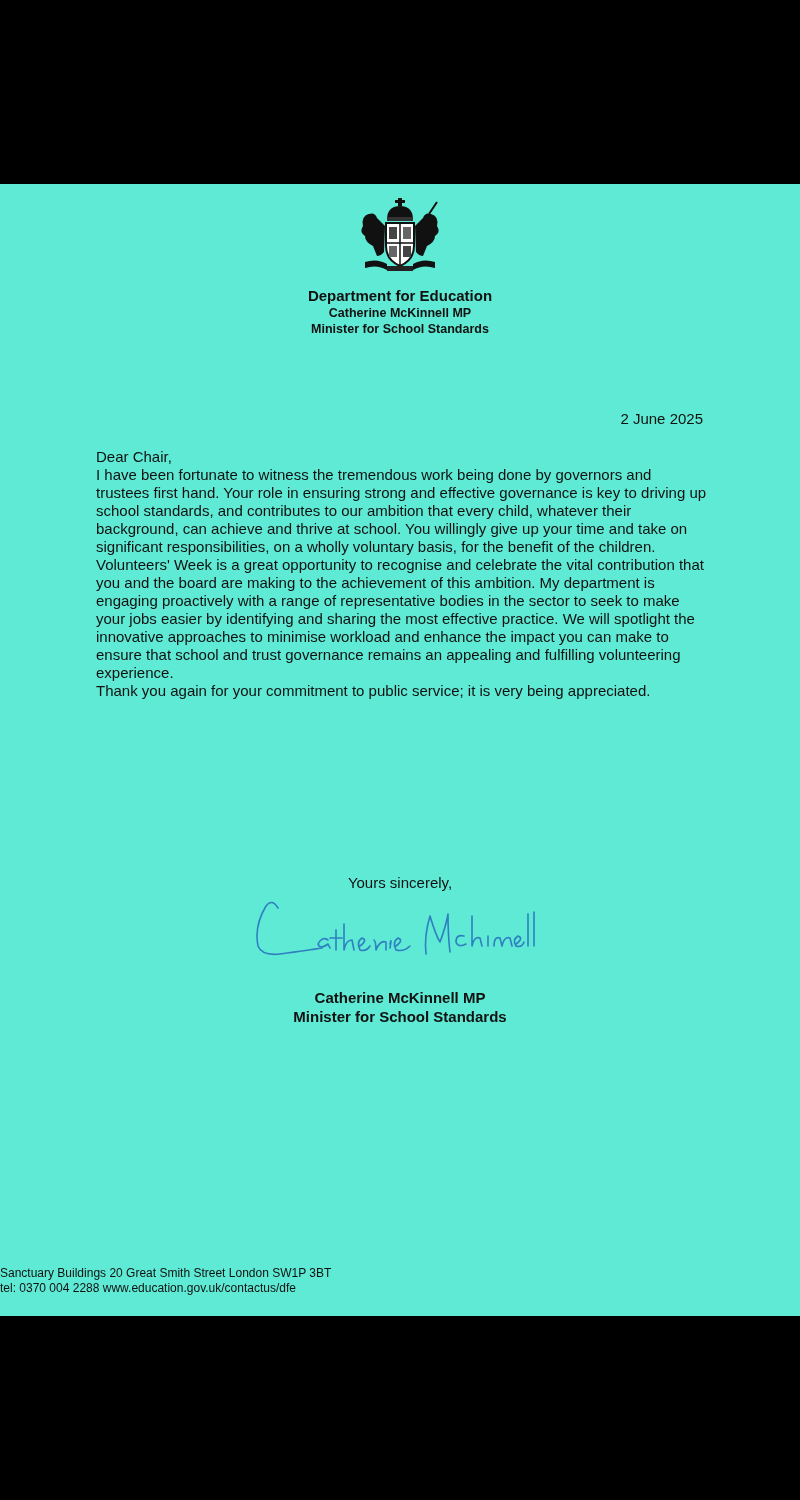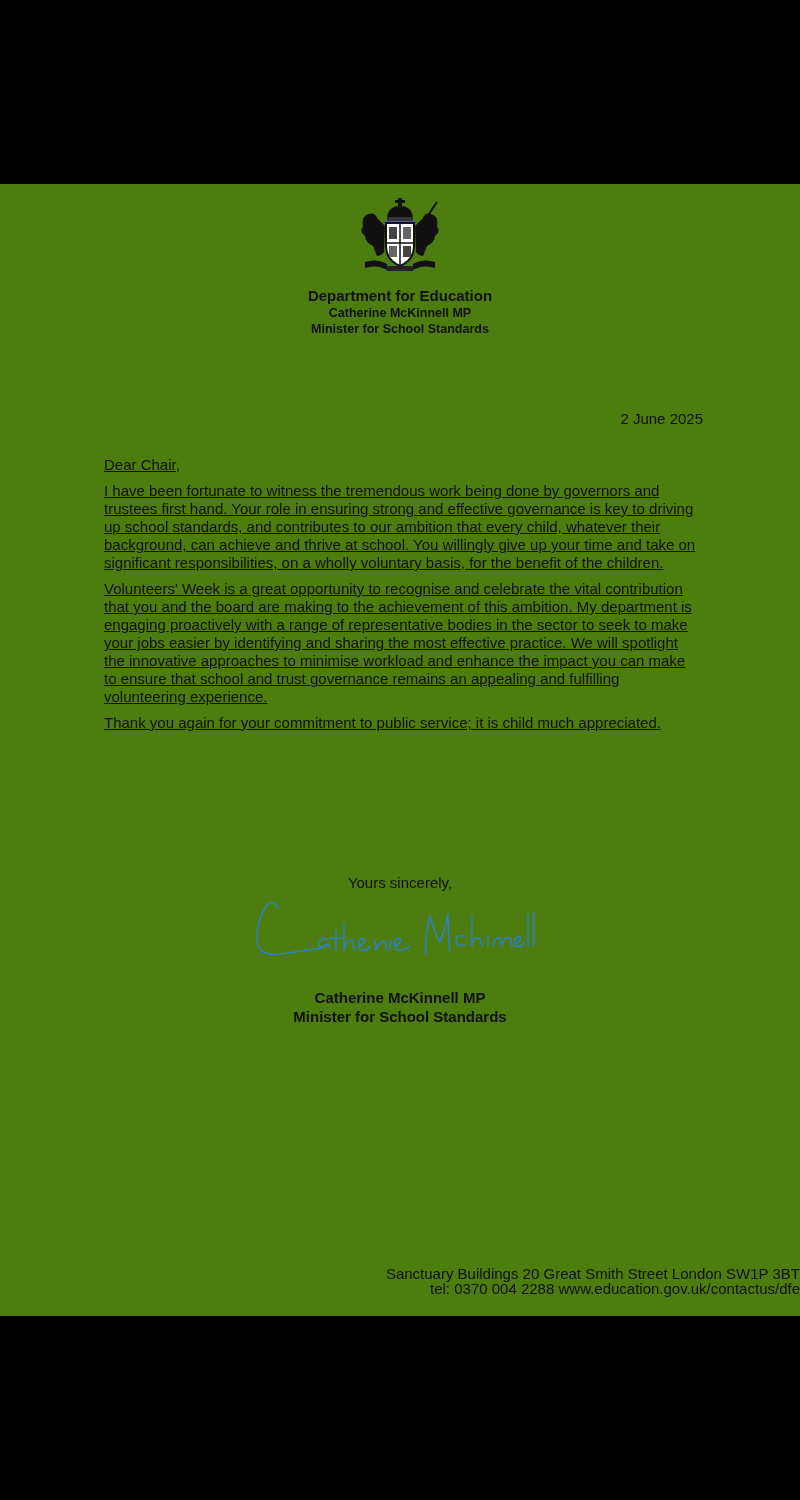--- a/index.html
+++ b/index.html
@@ -10,7 +10,7 @@
     }
     .page {
       position: absolute; left: 0; top: 184px; width: 800px; height: 1132px;
-      background: #4d7c0f;
+      background: #5eead4;
     }
     .crest {
       position: absolute; left: 355px; top: 12px; width: 90px; height: 80px;

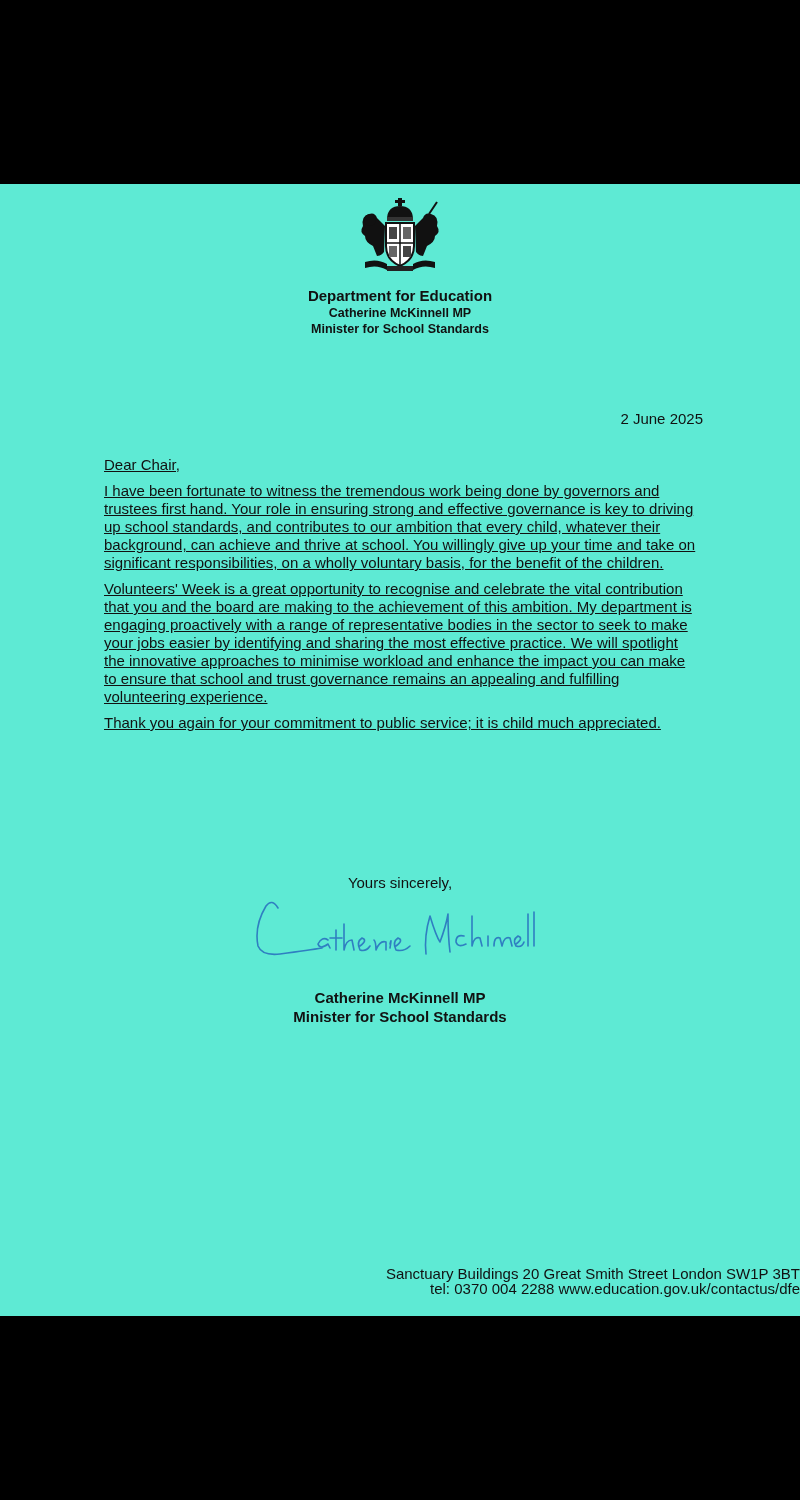--- a/index.html
+++ b/index.html
@@ -28,7 +28,7 @@
       position: absolute; left: 96px; top: 264px; width: 612px;
       font-size: 15px; line-height: 18px;
     }
-    .body p { margin: 8px; text-decoration: underline; }
+    .body p { margin: 0; }
     .closing {
       position: absolute; left: 0; top: 690px; width: 800px; text-align: center;
       font-size: 15px;

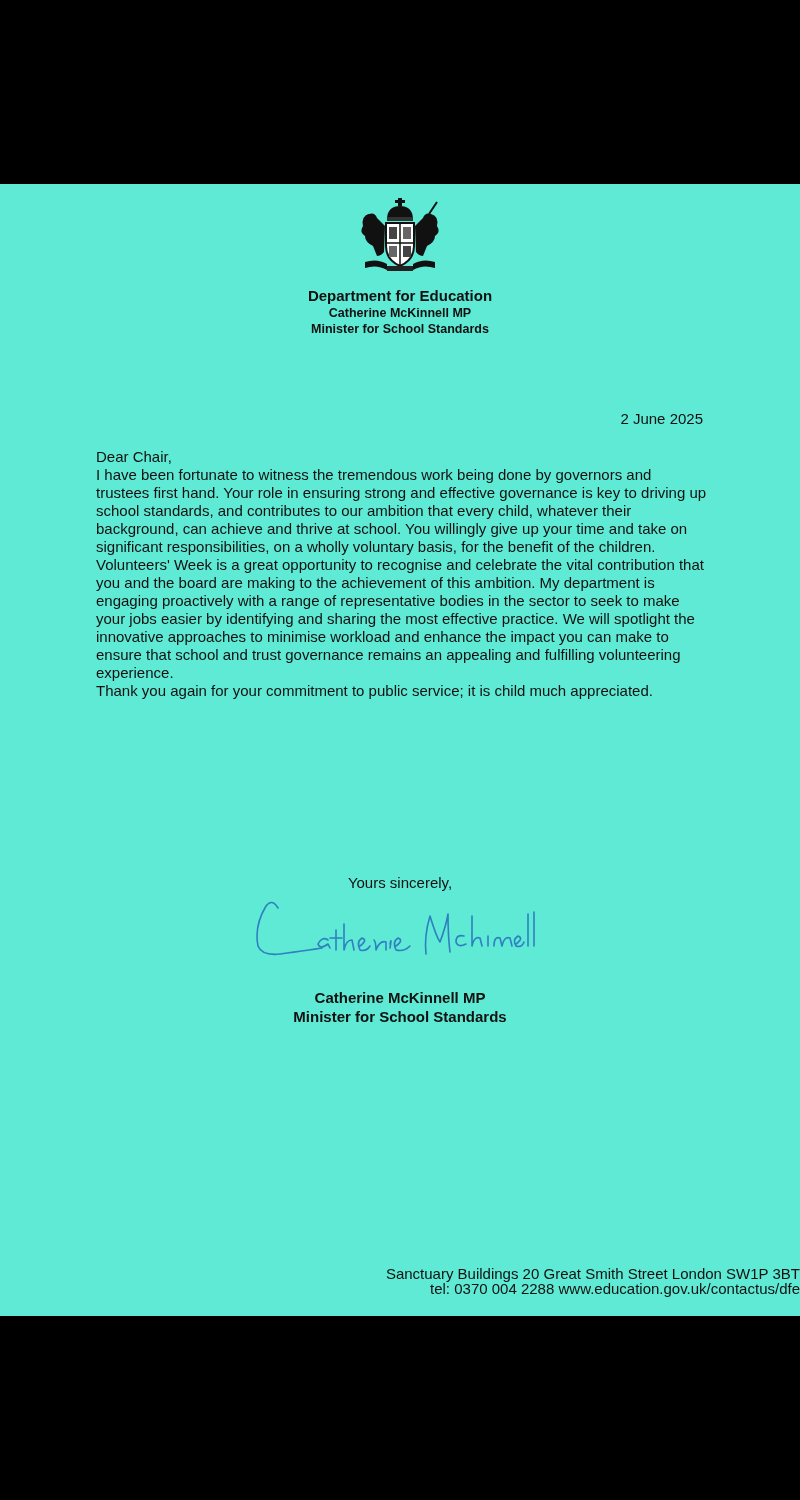--- a/index.html
+++ b/index.html
@@ -90,7 +90,7 @@
     <p>Dear Chair,</p>
     <p>I have been fortunate to witness the tremendous work being done by governors and trustees first hand. Your role in ensuring strong and effective governance is key to driving up school standards, and contributes to our ambition that every child, whatever their background, can achieve and thrive at school. You willingly give up your time and take on significant responsibilities, on a wholly voluntary basis, for the benefit of the children.</p>
     <p>Volunteers' Week is a great opportunity to recognise and celebrate the vital contribution that you and the board are making to the achievement of this ambition. My department is engaging proactively with a range of representative bodies in the sector to seek to make your jobs easier by identifying and sharing the most effective practice. We will spotlight the innovative approaches to minimise workload and enhance the impact you can make to ensure that school and trust governance remains an appealing and fulfilling volunteering experience.</p>
-    <p>Thank you again for your commitment to public service; it is child much appreciated.</p>
+    <p>Thank you again for your commitment to public service; it is very being appreciated.</p>
   </div>
 
   <div class="closing">Yours sincerely,</div>

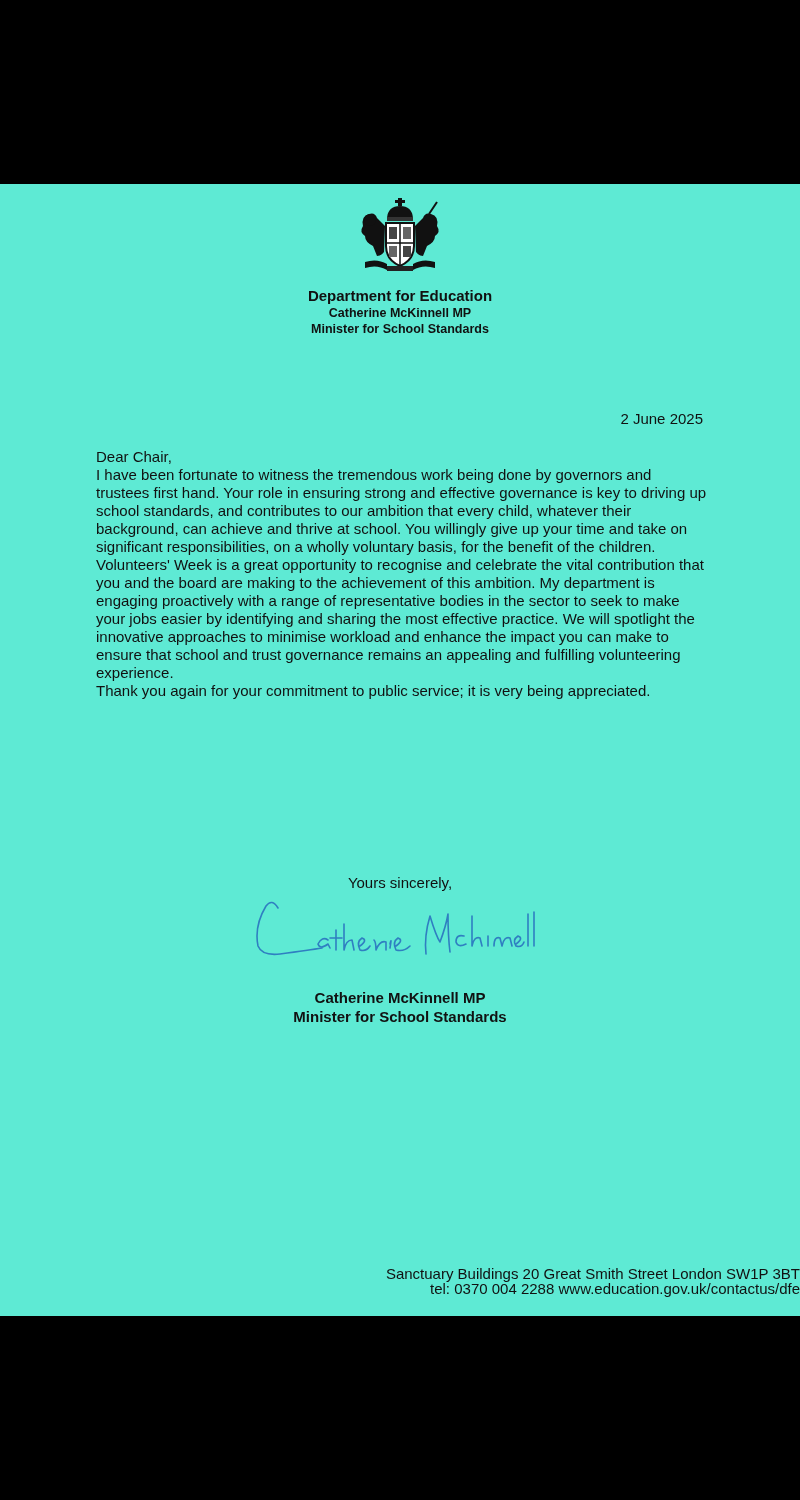--- a/index.html
+++ b/index.html
@@ -41,8 +41,8 @@
       font-weight: bold; font-size: 15px; line-height: 19px;
     }
     .footer {
-      position: absolute; left: 0; top: 1082px; width: 800px; text-align: right;
-      font-size: 15px; line-height: 15px;
+      position: absolute; left: 0; top: 1082px; width: 800px; text-align: left;
+      font-size: 12px; line-height: 15px;
     }
   </style>
 </head>

